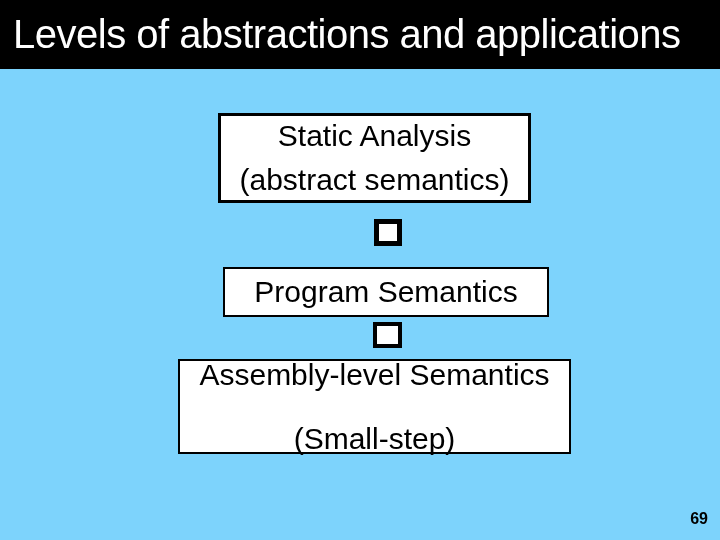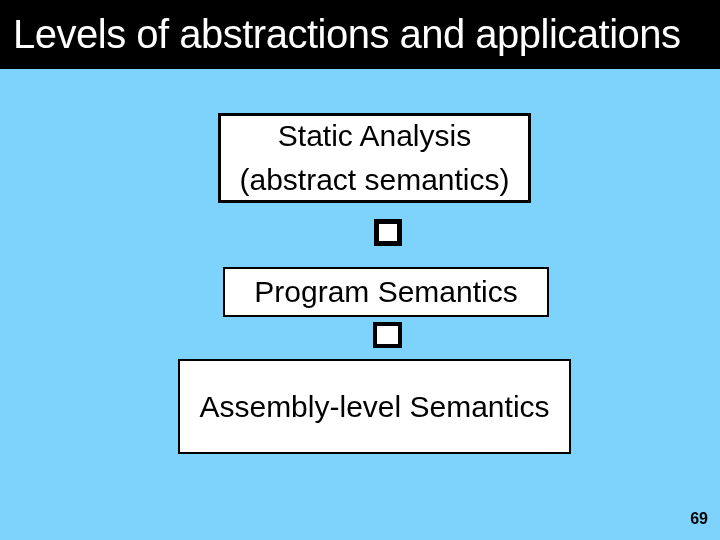--- a/index.html
+++ b/index.html
@@ -120,6 +120,7 @@
 
   <div class="diagram-box box-assembly">
     <div>Assembly-level Semantics</div>
+    <div>(Small-step)</div>
   </div>
 
   <div class="page-number">69</div>

